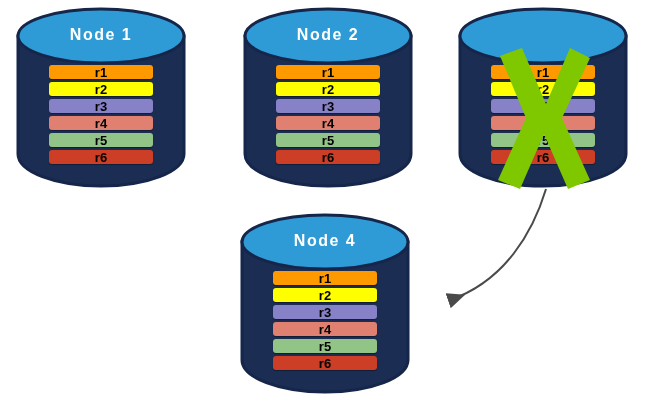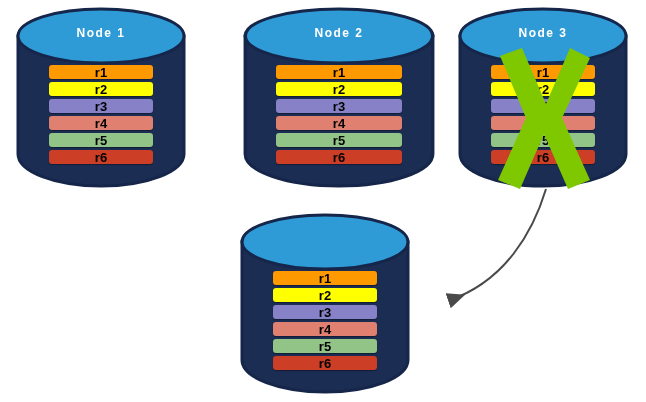--- a/index.html
+++ b/index.html
@@ -43,7 +43,7 @@
     text-align: center;
     color: #ffffff;
     font-weight: bold;
-    font-size: 12px;
+    font-size: 16px;
     letter-spacing: 1.5px;
     white-space: nowrap;
     pointer-events: none;

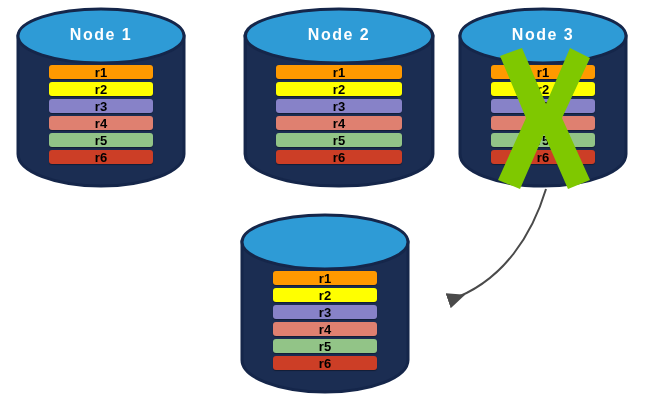--- a/index.html
+++ b/index.html
@@ -110,7 +110,7 @@
     </div>
   </div>
 
-  <div class="node" style="left:243px; top:6px; width:192px; height:182px;">
+  <div class="node" style="left:243px; top:6px; width:170px; height:182px;">
     <div class="node-body">
       <svg class="node-shape" viewBox="0 0 170 182" preserveAspectRatio="none">
         <path d="M2,30 L2,148 A83,32 0 0 0 168,148 L168,30 Z" fill="#1b2d52" stroke="#15264a" stroke-width="3"></path>

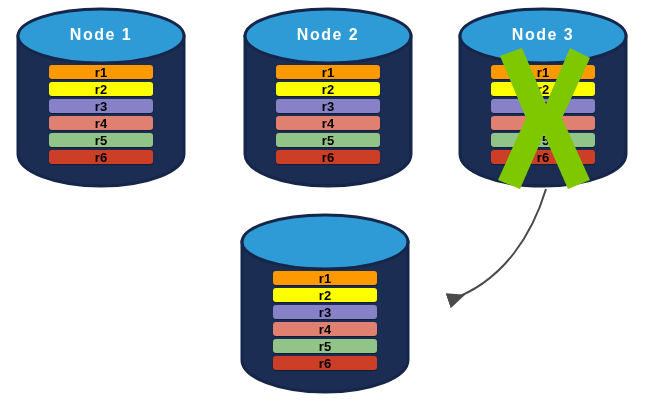--- a/index.html
+++ b/index.html
@@ -135,7 +135,6 @@
         <ellipse cx="85" cy="30" rx="83" ry="27" fill="#2e9bd6" stroke="#15264a" stroke-width="3"></ellipse>
       </svg>
     </div>
-    <div class="node-title" style="top:20px;">Node 3</div>
     <div class="rows" style="top:59px; padding:0 33px;">
       <div class="row-bar" style="background:#ff9900;">r1</div>
       <div class="row-bar" style="background:#ffff00;">r2</div>

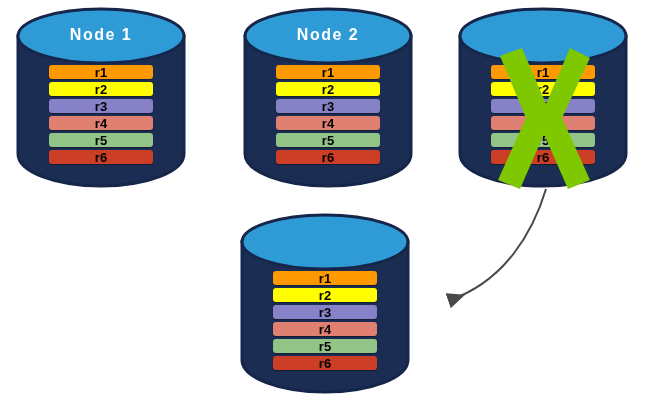--- a/index.html
+++ b/index.html
@@ -158,6 +158,7 @@
         <ellipse cx="85" cy="30" rx="83" ry="27" fill="#2e9bd6" stroke="#15264a" stroke-width="3"></ellipse>
       </svg>
     </div>
+    <div class="node-title" style="top:20px;">Node 4</div>
     <div class="rows" style="top:59px; padding:0 33px;">
       <div class="row-bar" style="background:#ff9900;">r1</div>
       <div class="row-bar" style="background:#ffff00;">r2</div>

